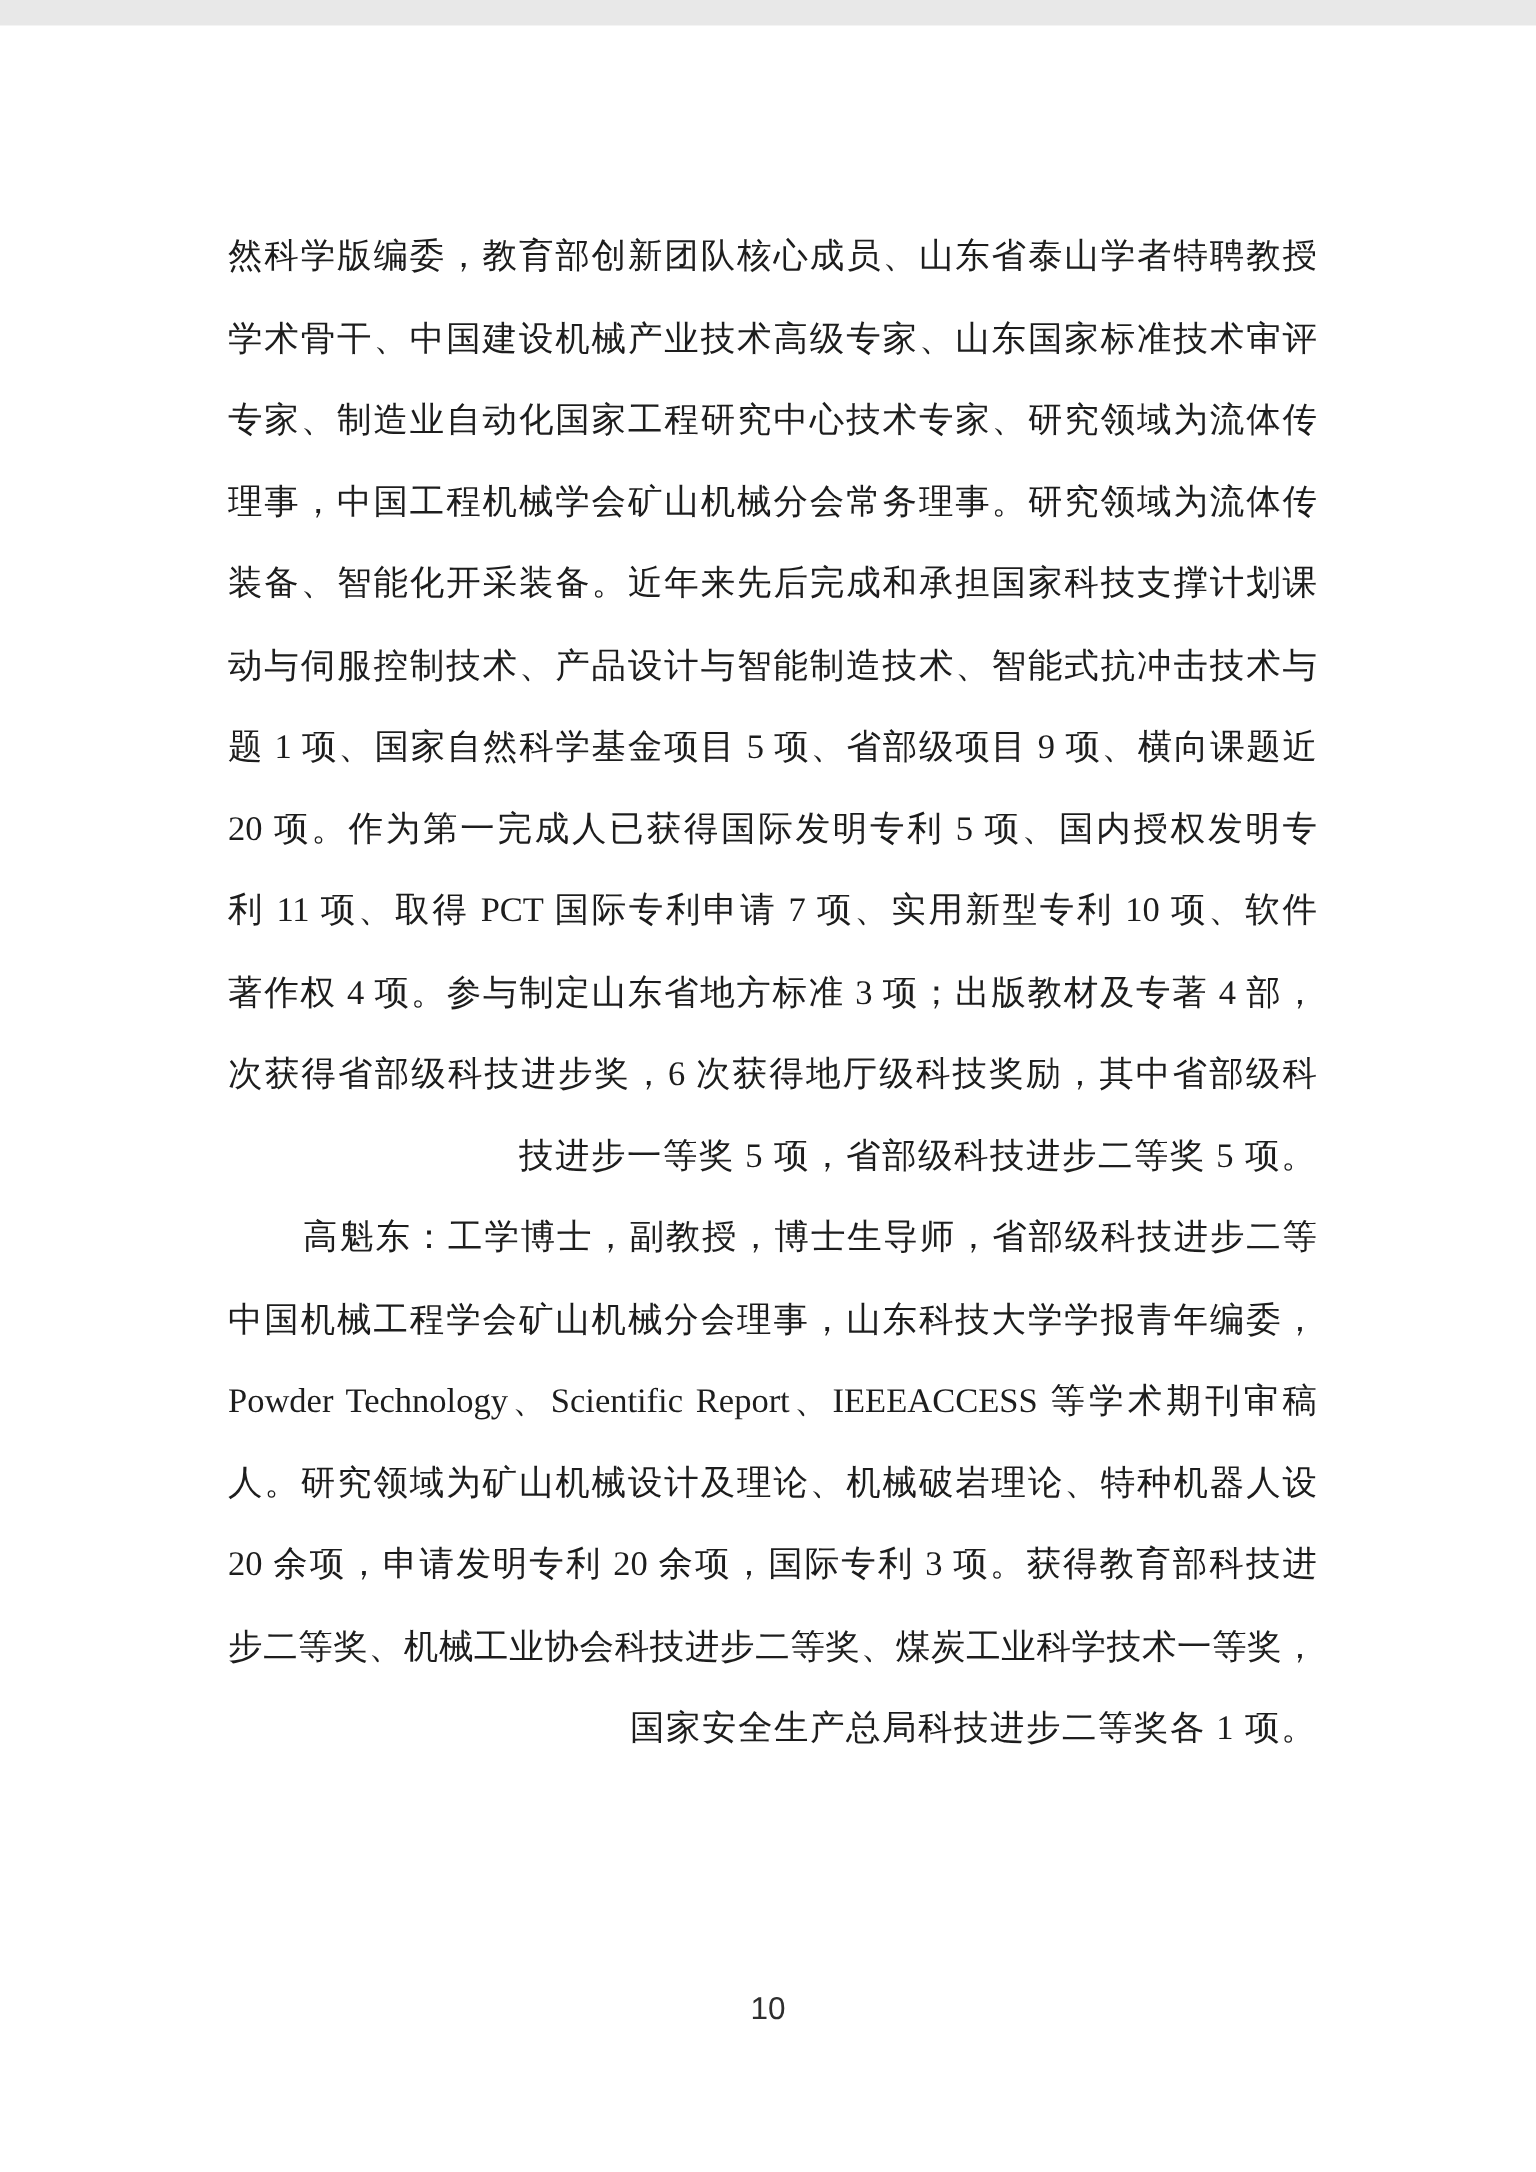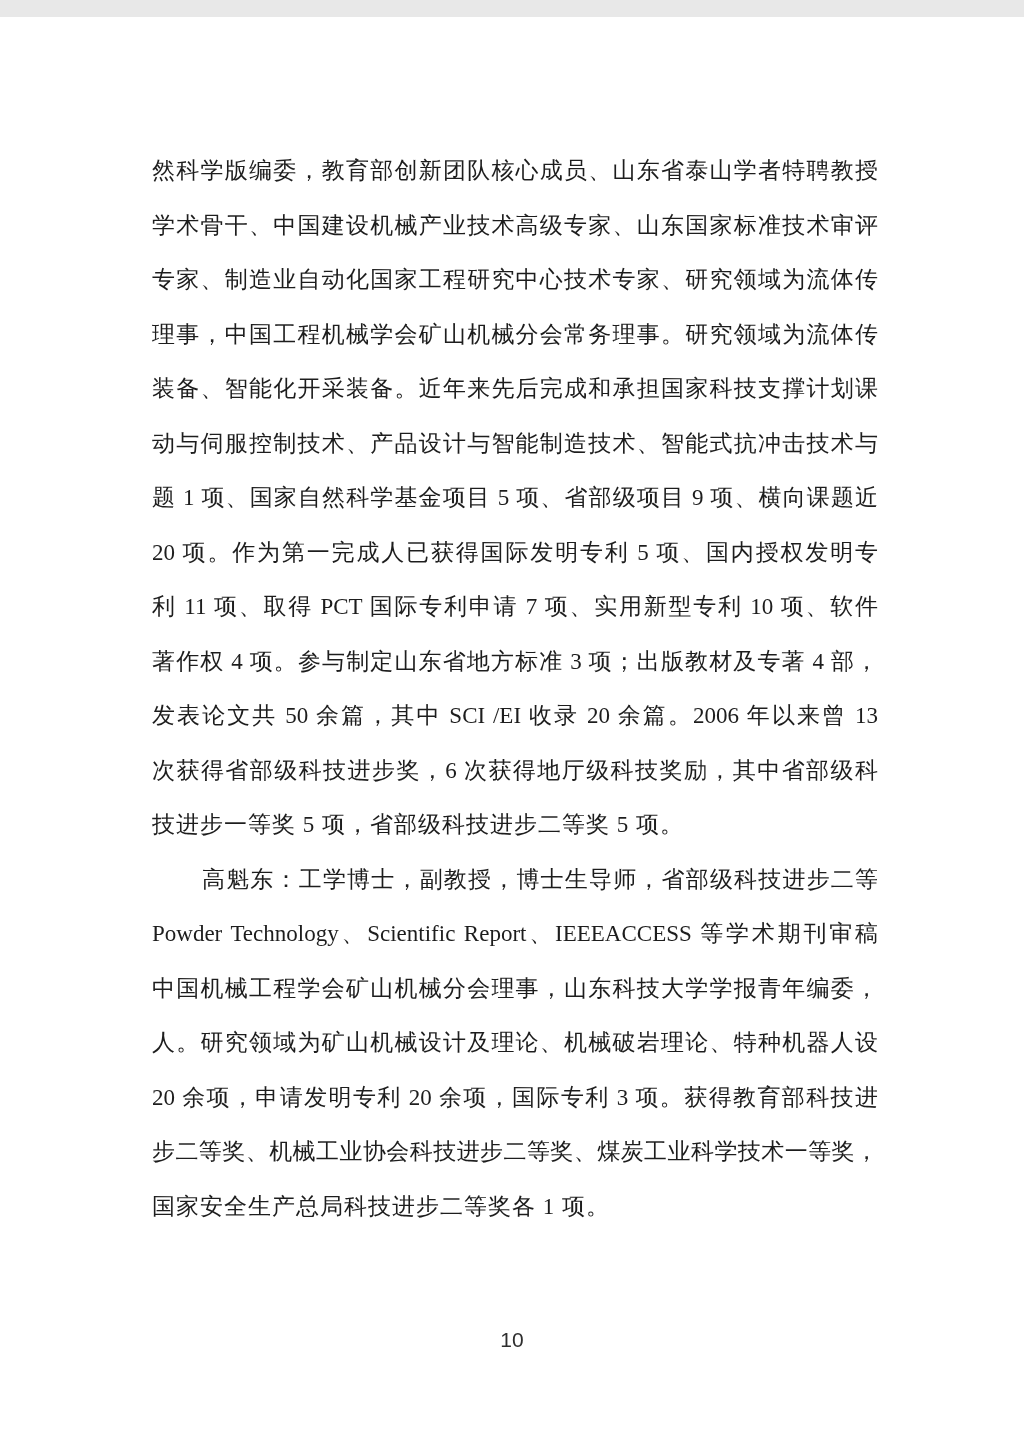--- a/index.html
+++ b/index.html
@@ -67,7 +67,6 @@
     <div class="line just">20 项。作为第一完成人已获得国际发明专利 5 项、国内授权发明专</div>
     <div class="line just">利 11 项、取得 PCT 国际专利申请 7 项、实用新型专利 10 项、软件</div>
     <div class="line just">著作权 4 项。参与制定山东省地方标准 3 项；出版教材及专著 4 部，</div>
-    <div class="line just">发表论文共 50 余篇，其中 SCI /EI 收录 20 余篇。2006 年以来曾 13</div>
     <div class="line just">次获得省部级科技进步奖，6 次获得地厅级科技奖励，其中省部级科</div>
     <div class="line last">技进步一等奖 5 项，省部级科技进步二等奖 5 项。</div>
 

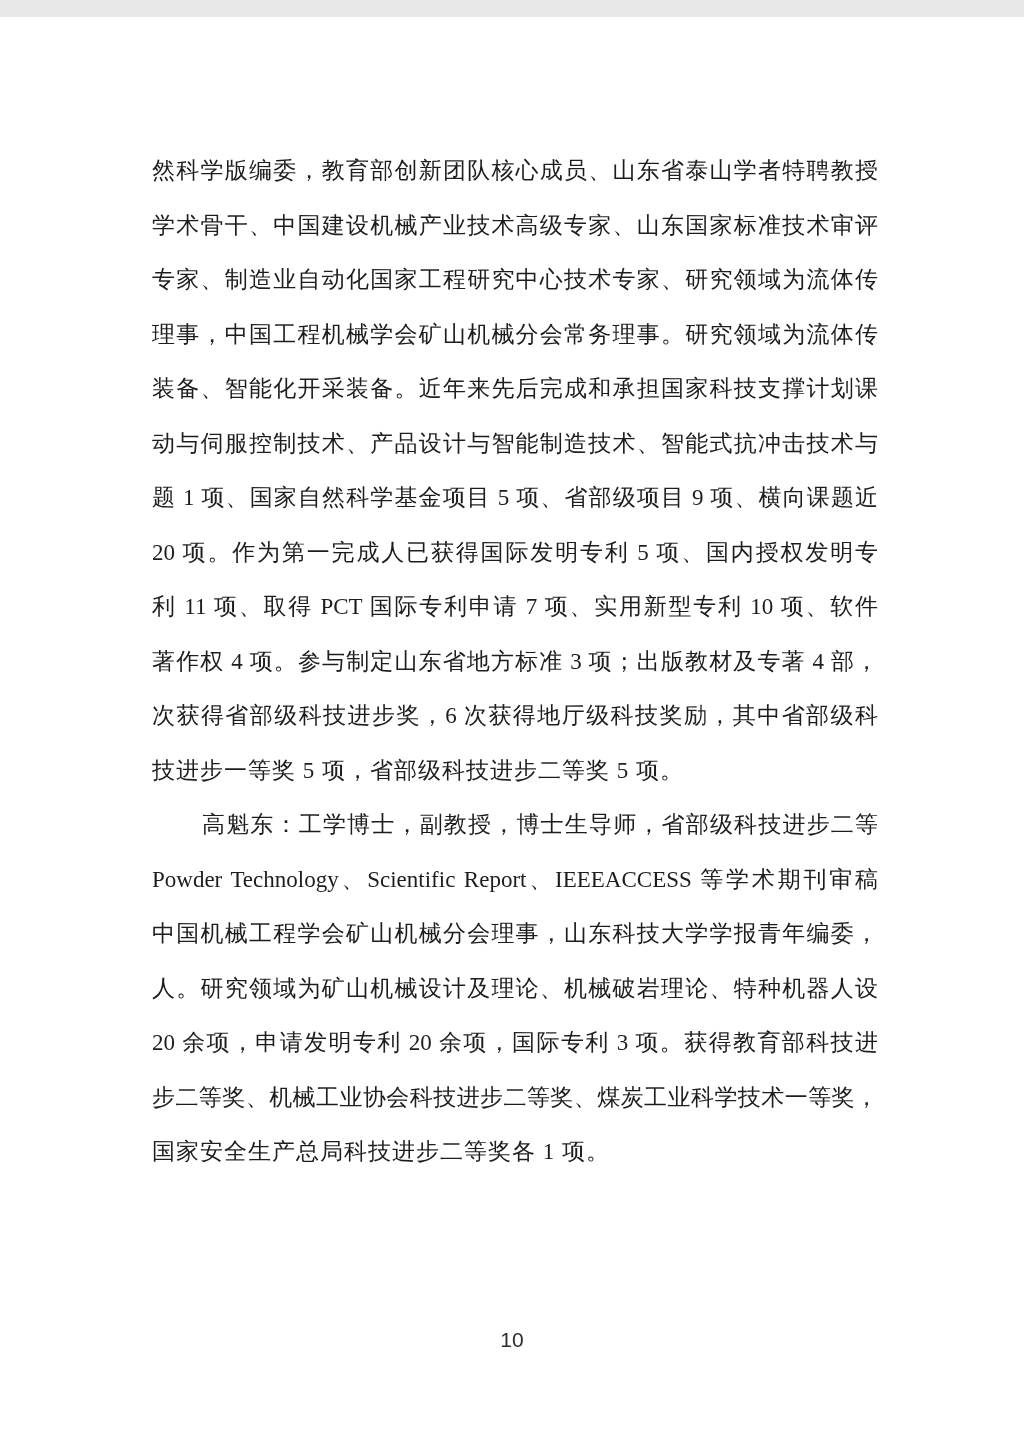--- a/index.html
+++ b/index.html
@@ -34,7 +34,7 @@
     text-align-last: justify;
   }
   .last {
-    text-align: left;
+    text-align: right;
     letter-spacing: 1px;
   }
   .indent {

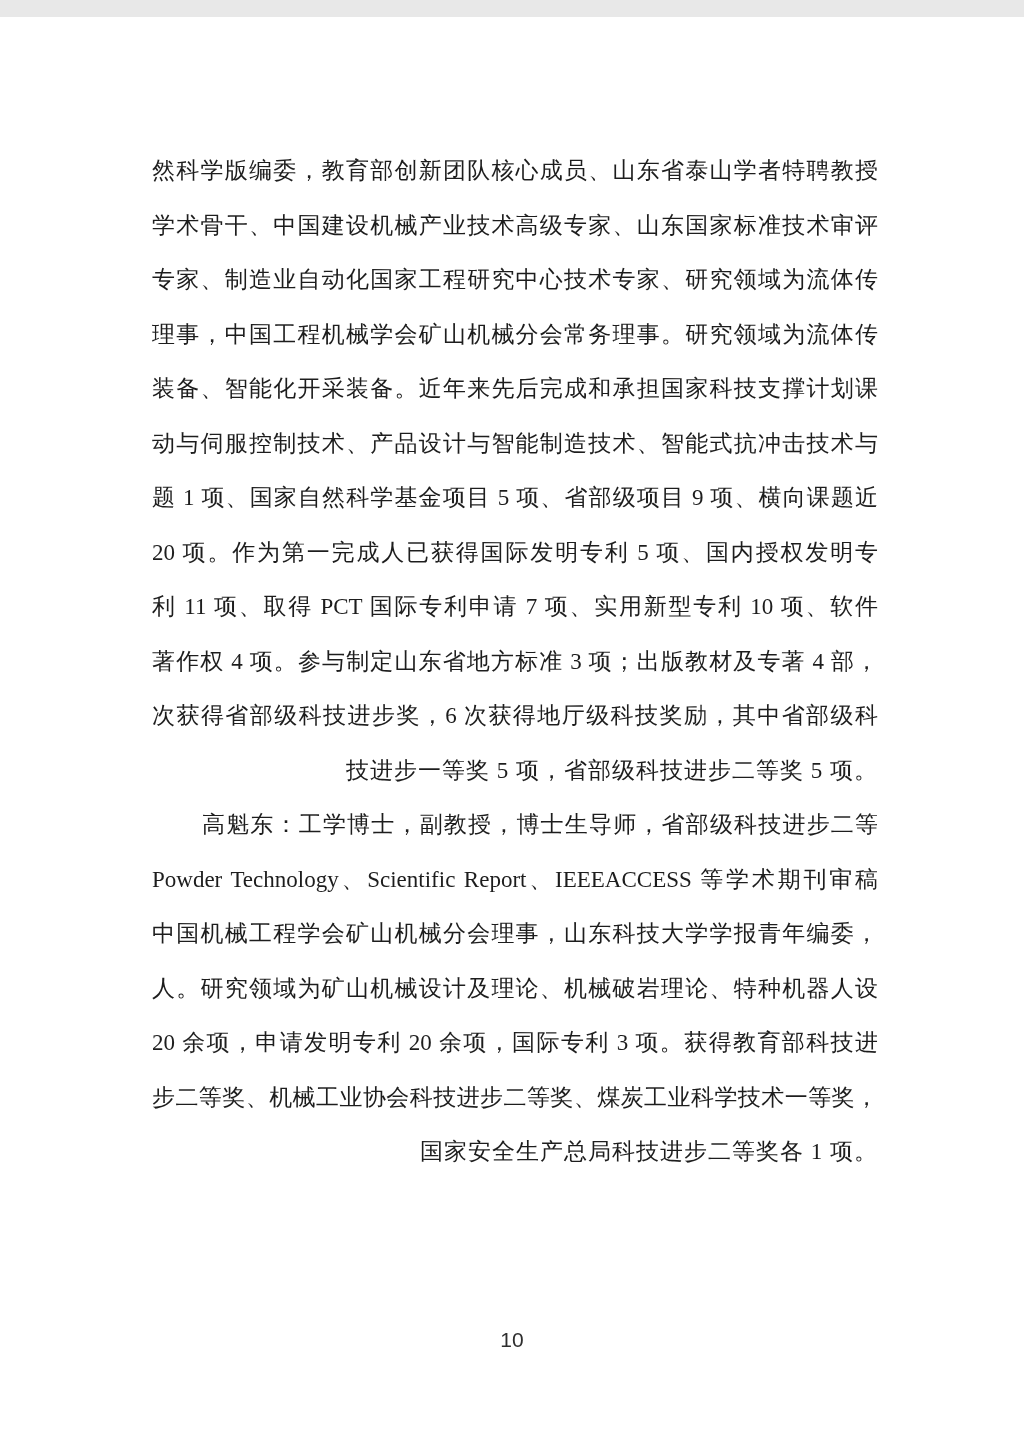--- a/index.html
+++ b/index.html
@@ -71,8 +71,8 @@
     <div class="line last">技进步一等奖 5 项，省部级科技进步二等奖 5 项。</div>
 
     <div class="line just indent">高魁东：工学博士，副教授，博士生导师，省部级科技进步二等奖，</div>
+    <div class="line just">中国机械工程学会矿山机械分会理事，山东科技大学学报青年编委，</div>
     <div class="line just">Powder Technology、Scientific Report、IEEEACCESS 等学术期刊审稿</div>
-    <div class="line just">中国机械工程学会矿山机械分会理事，山东科技大学学报青年编委，</div>
     <div class="line just">人。研究领域为矿山机械设计及理论、机械破岩理论、特种机器人设</div>
     <div class="line just">20 余项，申请发明专利 20 余项，国际专利 3 项。获得教育部科技进</div>
     <div class="line just">步二等奖、机械工业协会科技进步二等奖、煤炭工业科学技术一等奖，</div>

